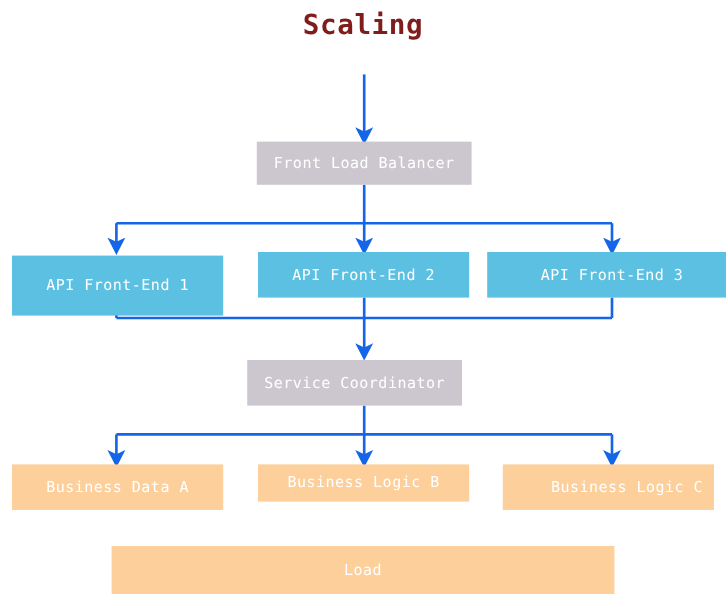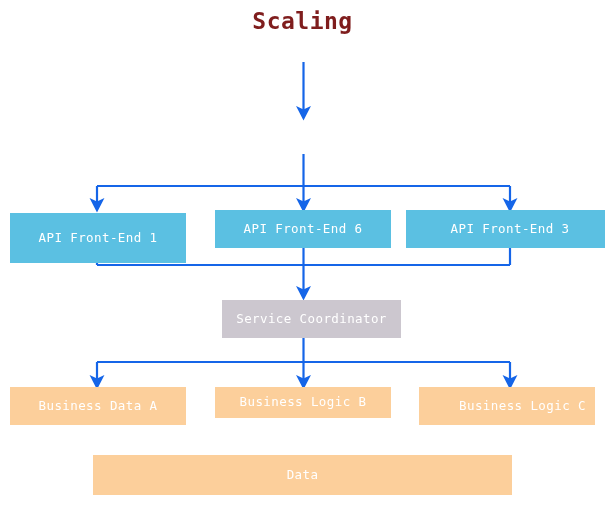--- a/index.html
+++ b/index.html
@@ -108,6 +108,7 @@
     </g>
   </svg>
 
+  <div class="node gray" style="left:214px; top:118px; width:179px; height:36px;">Front Load Balancer</div>
 
   <div class="node blue" style="left:10px; top:213px; width:176px; height:50px;">API Front-End 1</div>
 

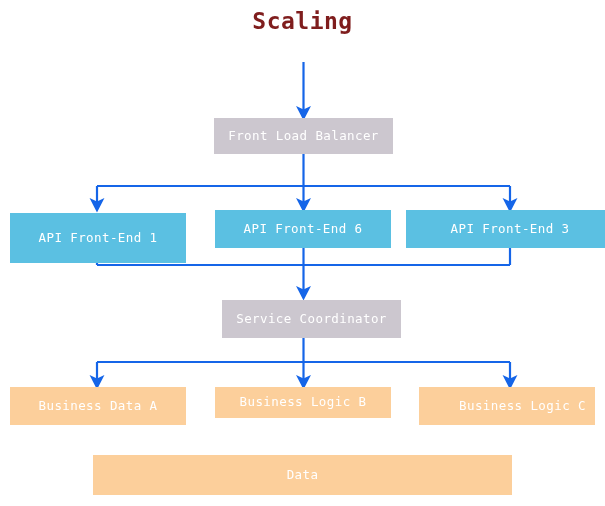--- a/index.html
+++ b/index.html
@@ -112,7 +112,7 @@
 
   <div class="node blue" style="left:10px; top:213px; width:176px; height:50px;">API Front-End 1</div>
 
-  <div class="node blue" style="left:215px; top:210px; width:176px; height:38px;">API Front-End 6</div>
+  <div class="node blue" style="left:215px; top:210px; width:176px; height:38px;">API Front-End 2</div>
 
   <div class="node blue" style="left:406px; top:210px; width:208px; height:38px;">API Front-End 3</div>
 

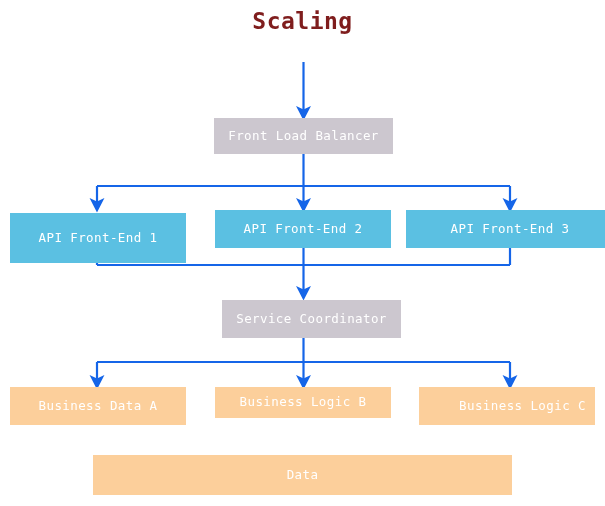--- a/index.html
+++ b/index.html
@@ -116,7 +116,7 @@
 
   <div class="node blue" style="left:406px; top:210px; width:208px; height:38px;">API Front-End 3</div>
 
-  <div class="node gray" style="left:222px; top:300px; width:179px; height:38px;">Service Coordinator</div>
+  <div class="node gray" style="left:206px; top:300px; width:179px; height:38px;">Service Coordinator</div>
 
   <div class="node orange" style="left:10px; top:387px; width:176px; height:38px;">Business Data A</div>
 

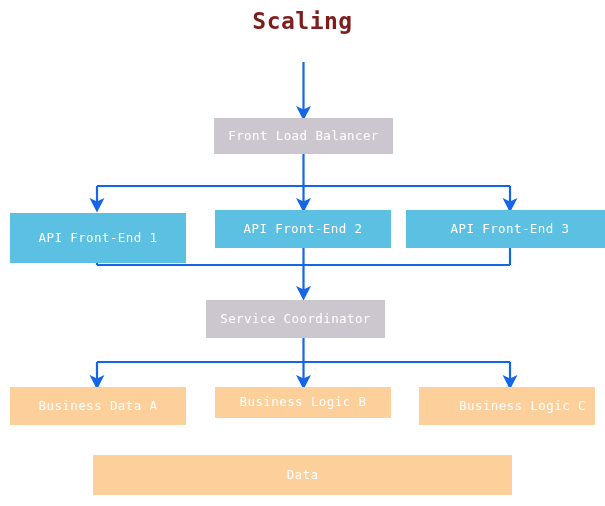--- a/index.html
+++ b/index.html
@@ -124,7 +124,7 @@
 
   <div class="node orange" style="left:419px; top:387px; width:176px; height:38px;padding-left:31px;">Business Logic C</div>
 
-  <div class="node orange" style="left:93px; top:455px; width:419px; height:40px;">Data</div>
+  <div class="node orange" style="left:93px; top:455px; width:419px; height:40px;">Load</div>
 
 </div>
 

